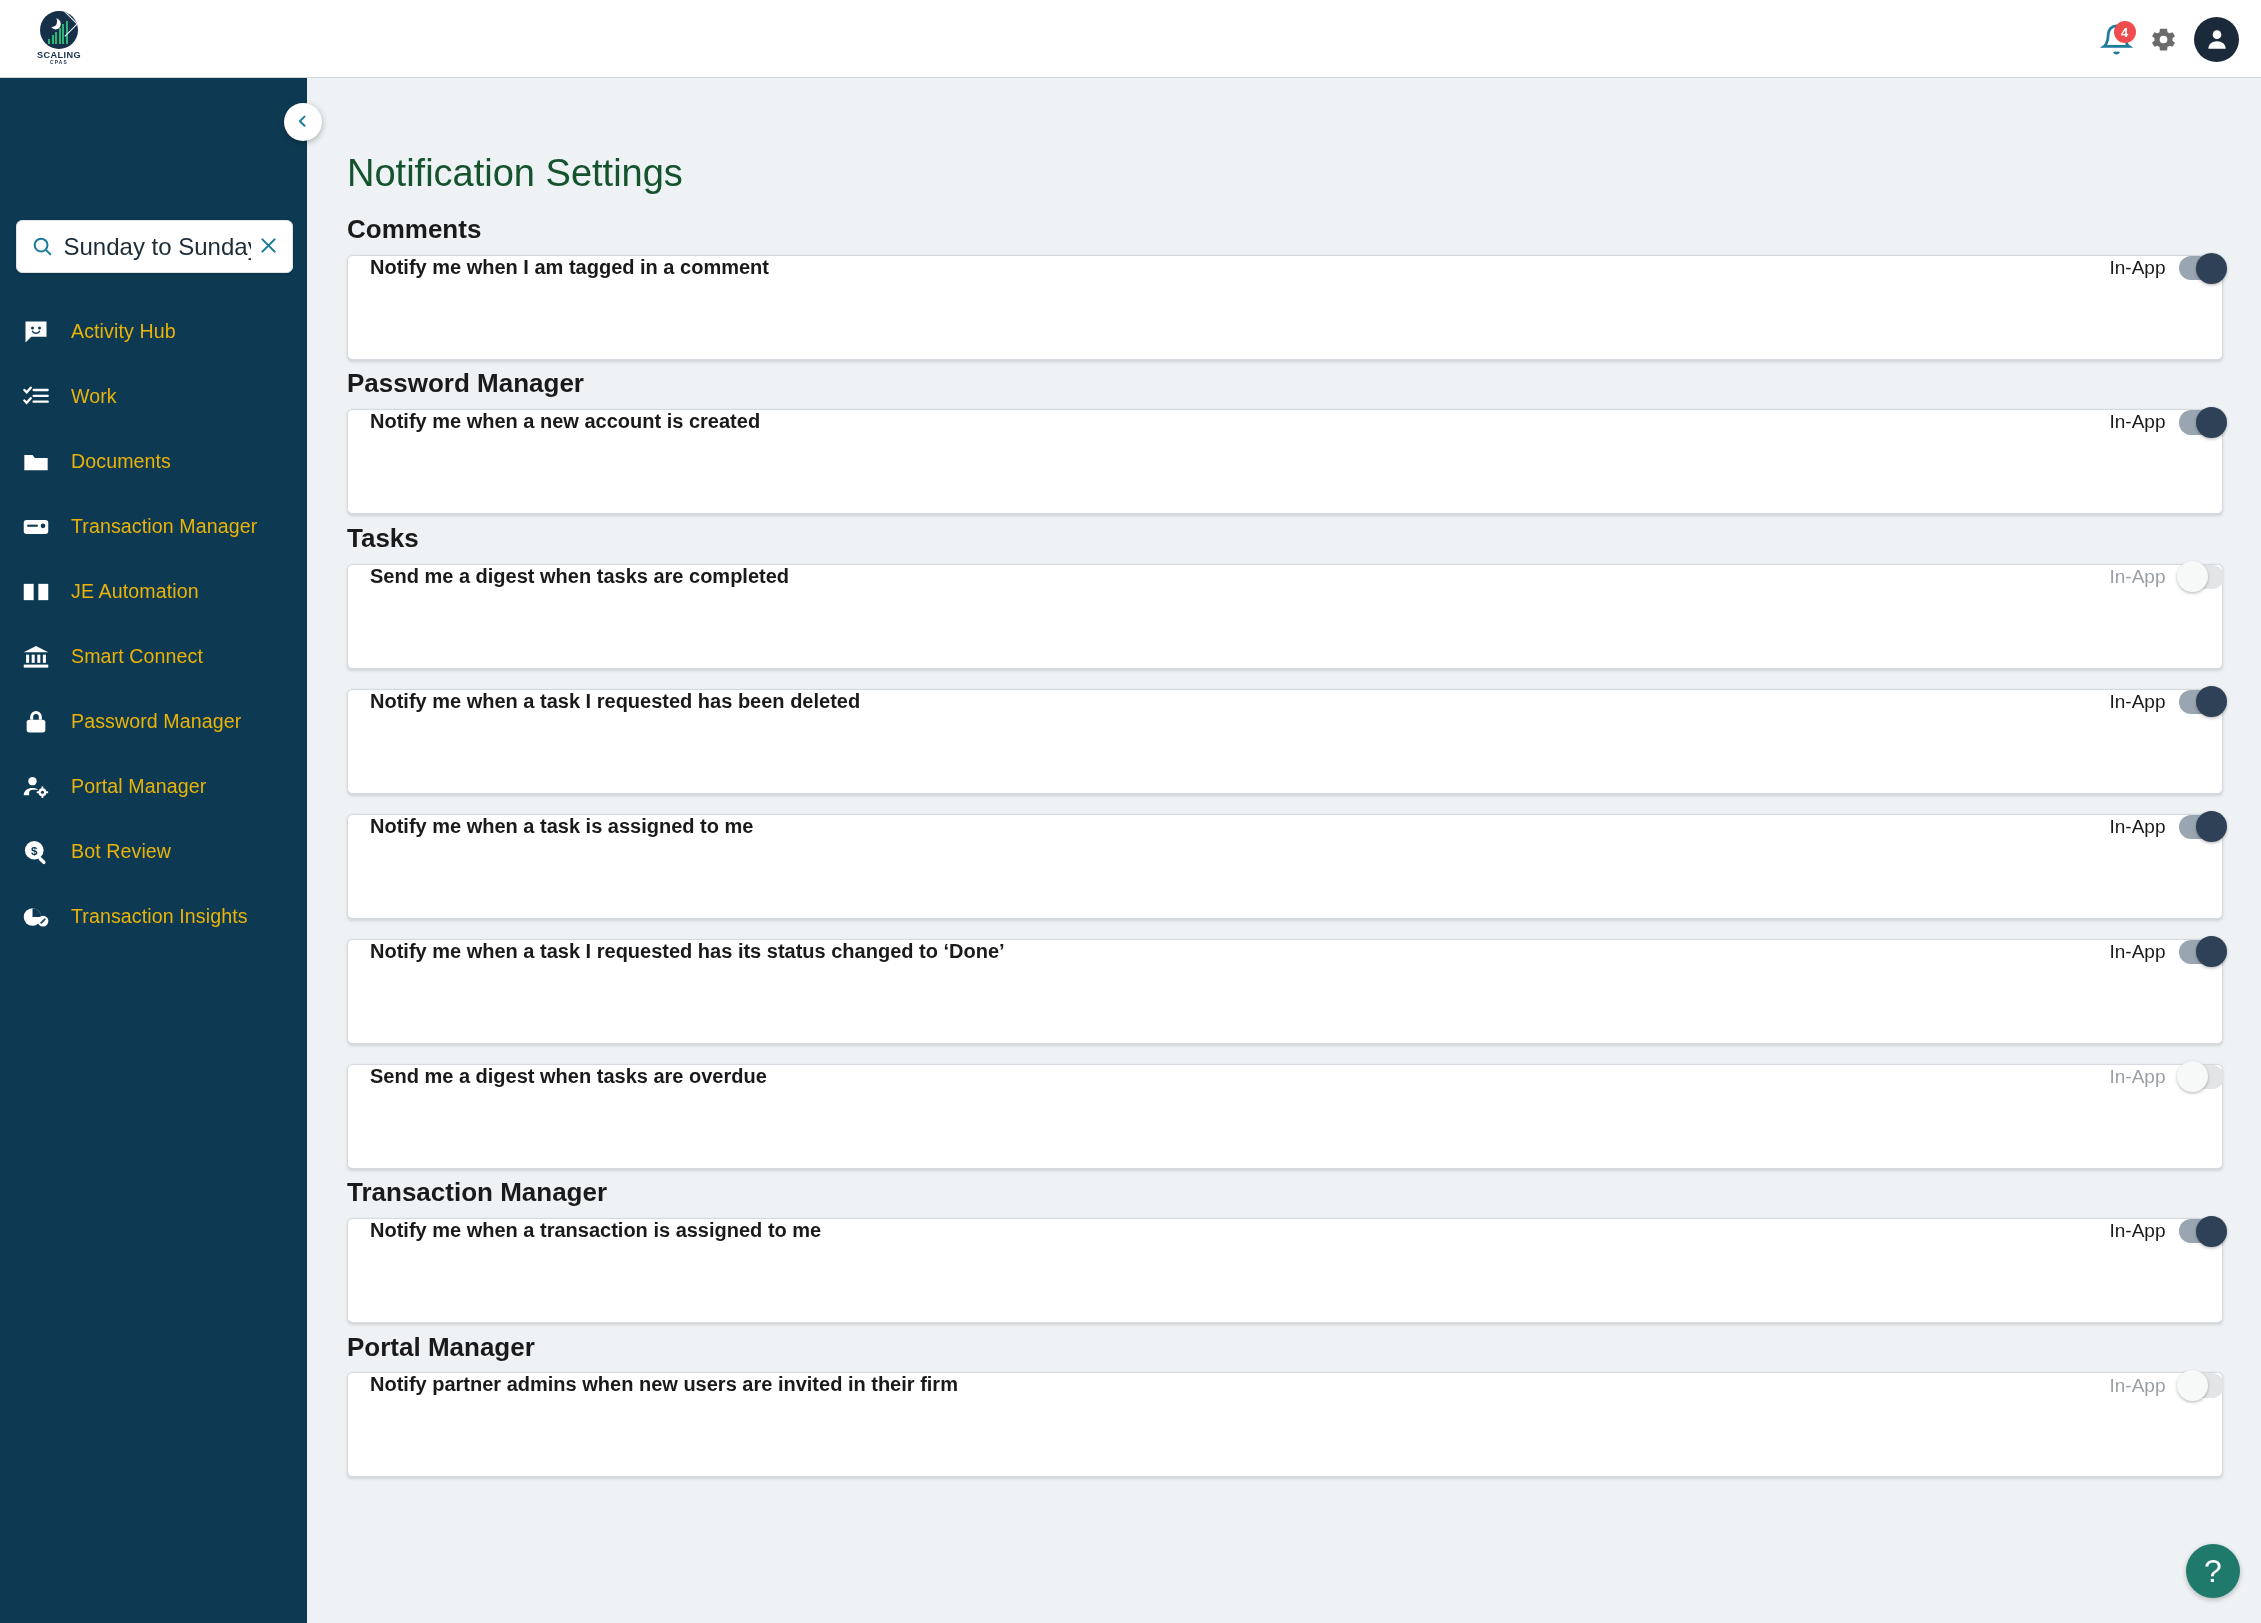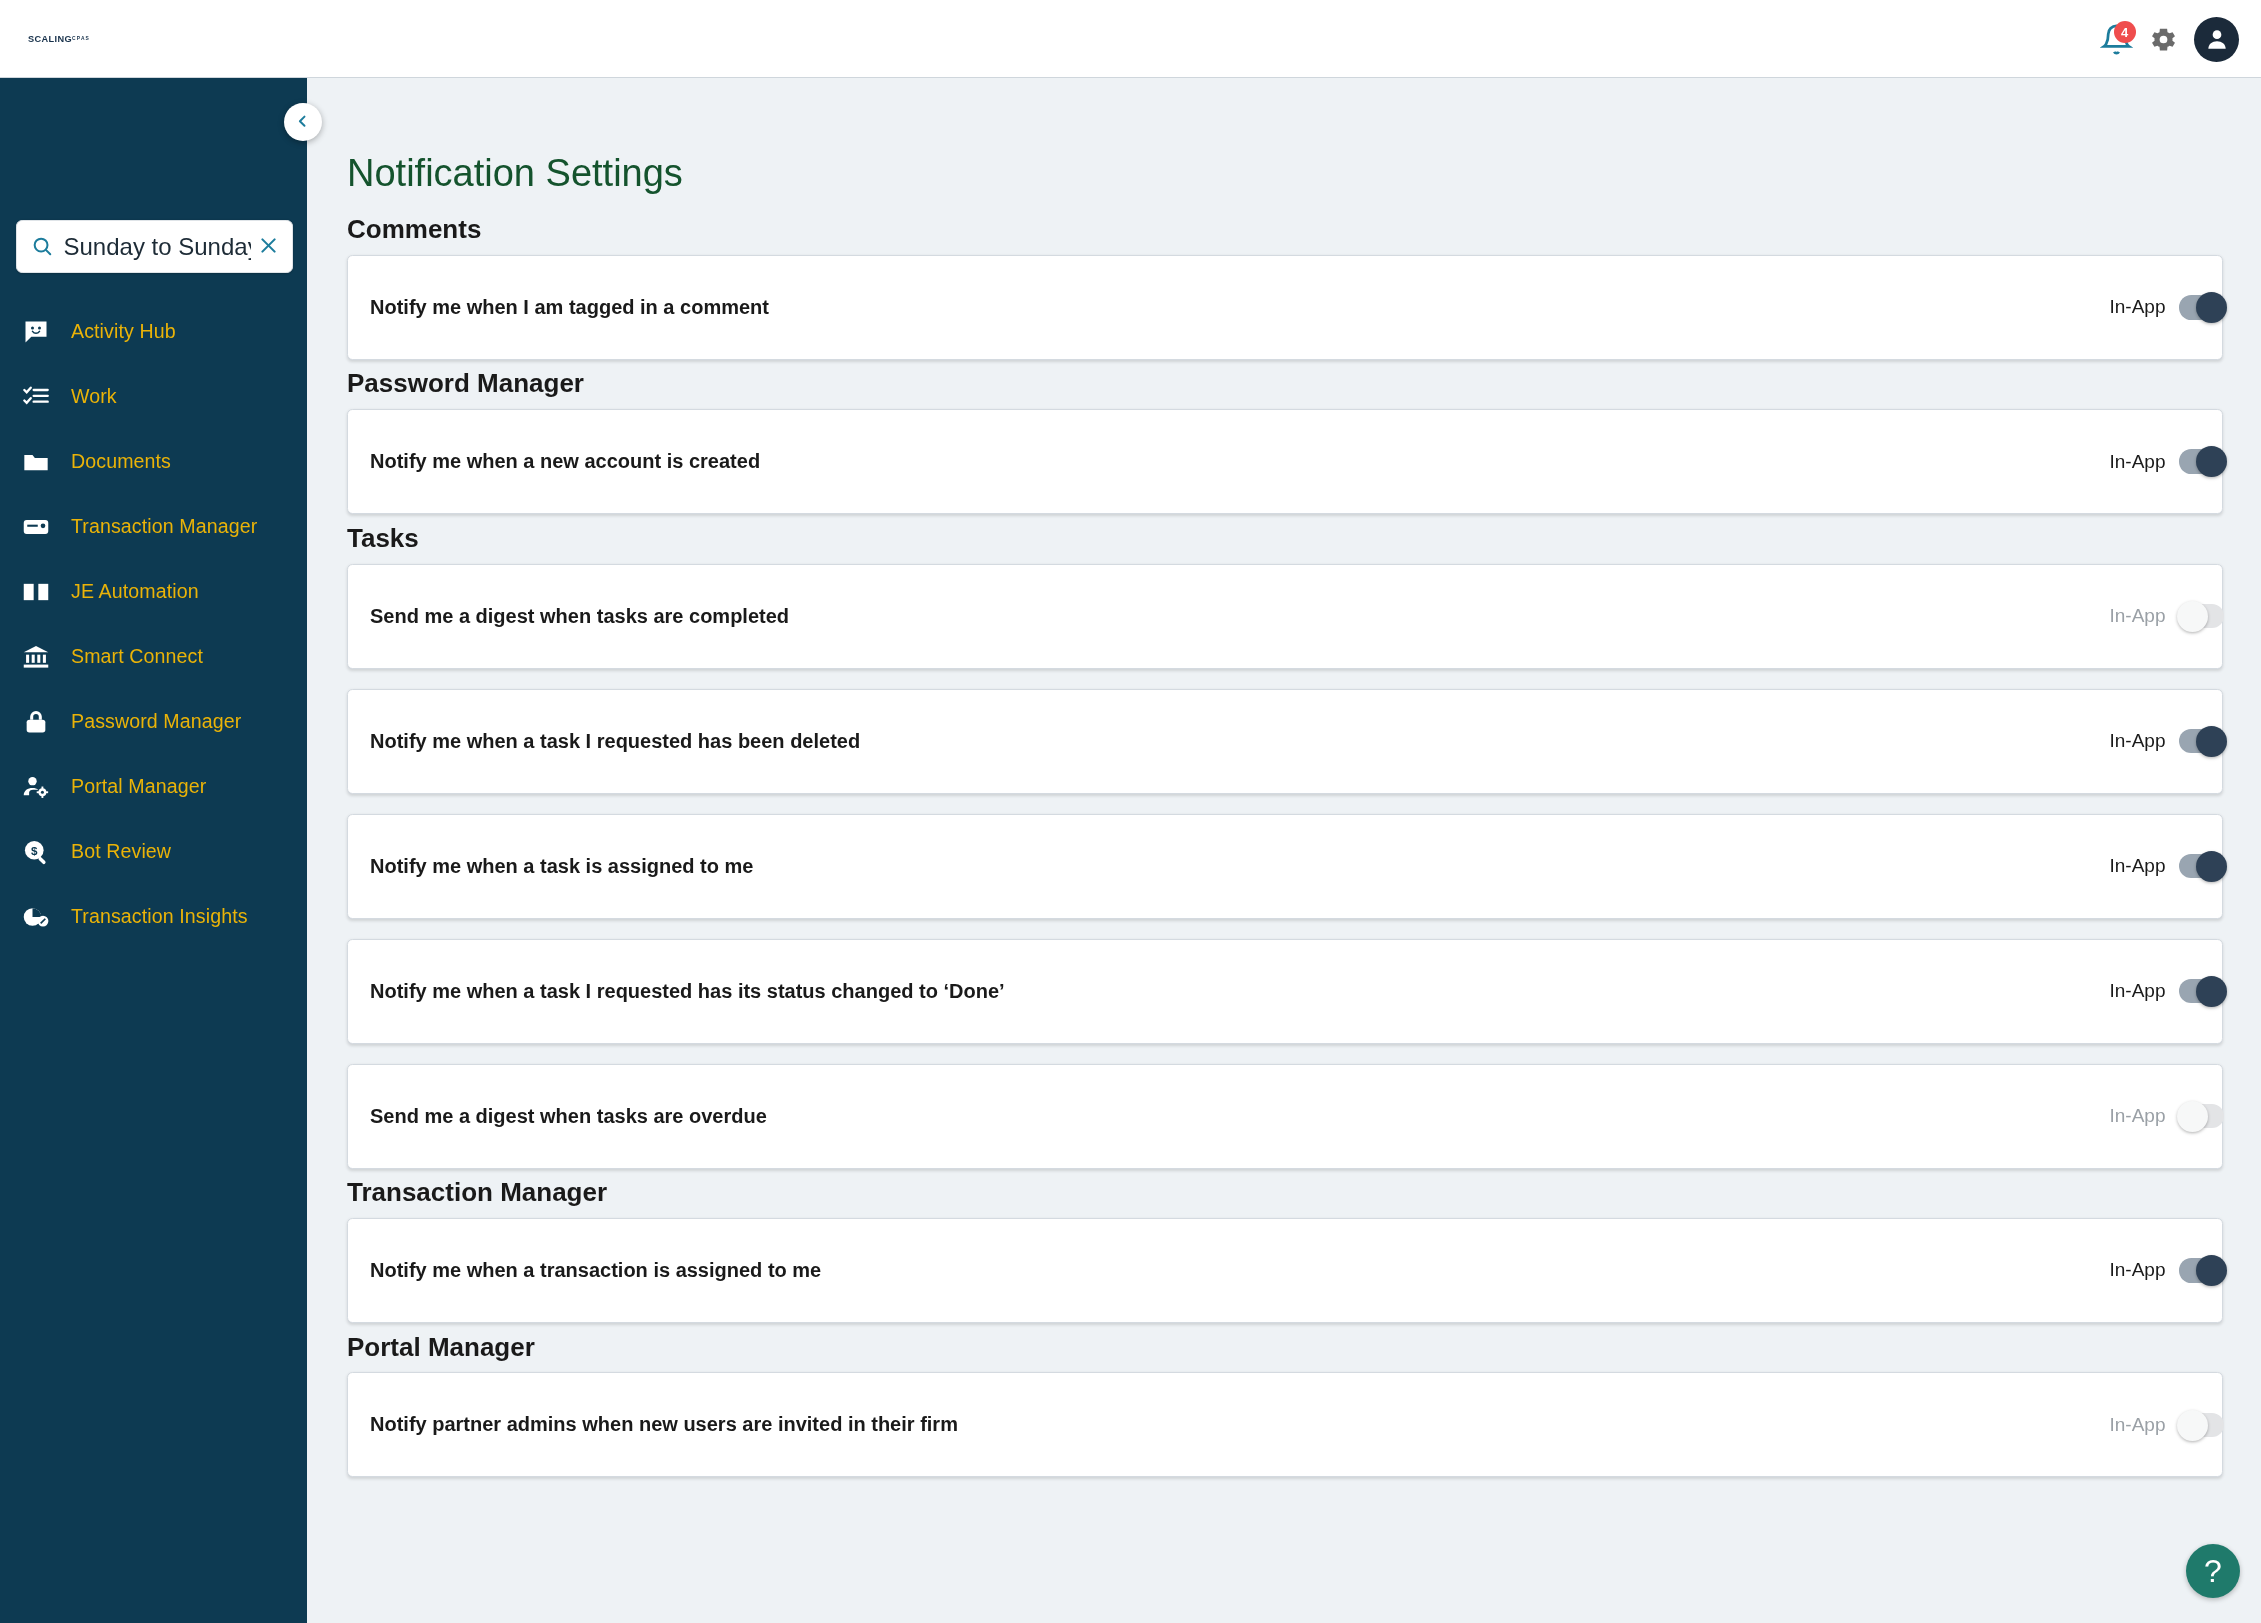--- a/index.html
+++ b/index.html
@@ -22,7 +22,7 @@
     position: absolute; left: 29px; top: 8px;
     width: 60px; height: 60px;
     background: #ffffff;
-    display: flex; flex-direction: row;
+    display: flex; flex-direction: column;
     align-items: center; justify-content: center;
   }
   .logo-mark {

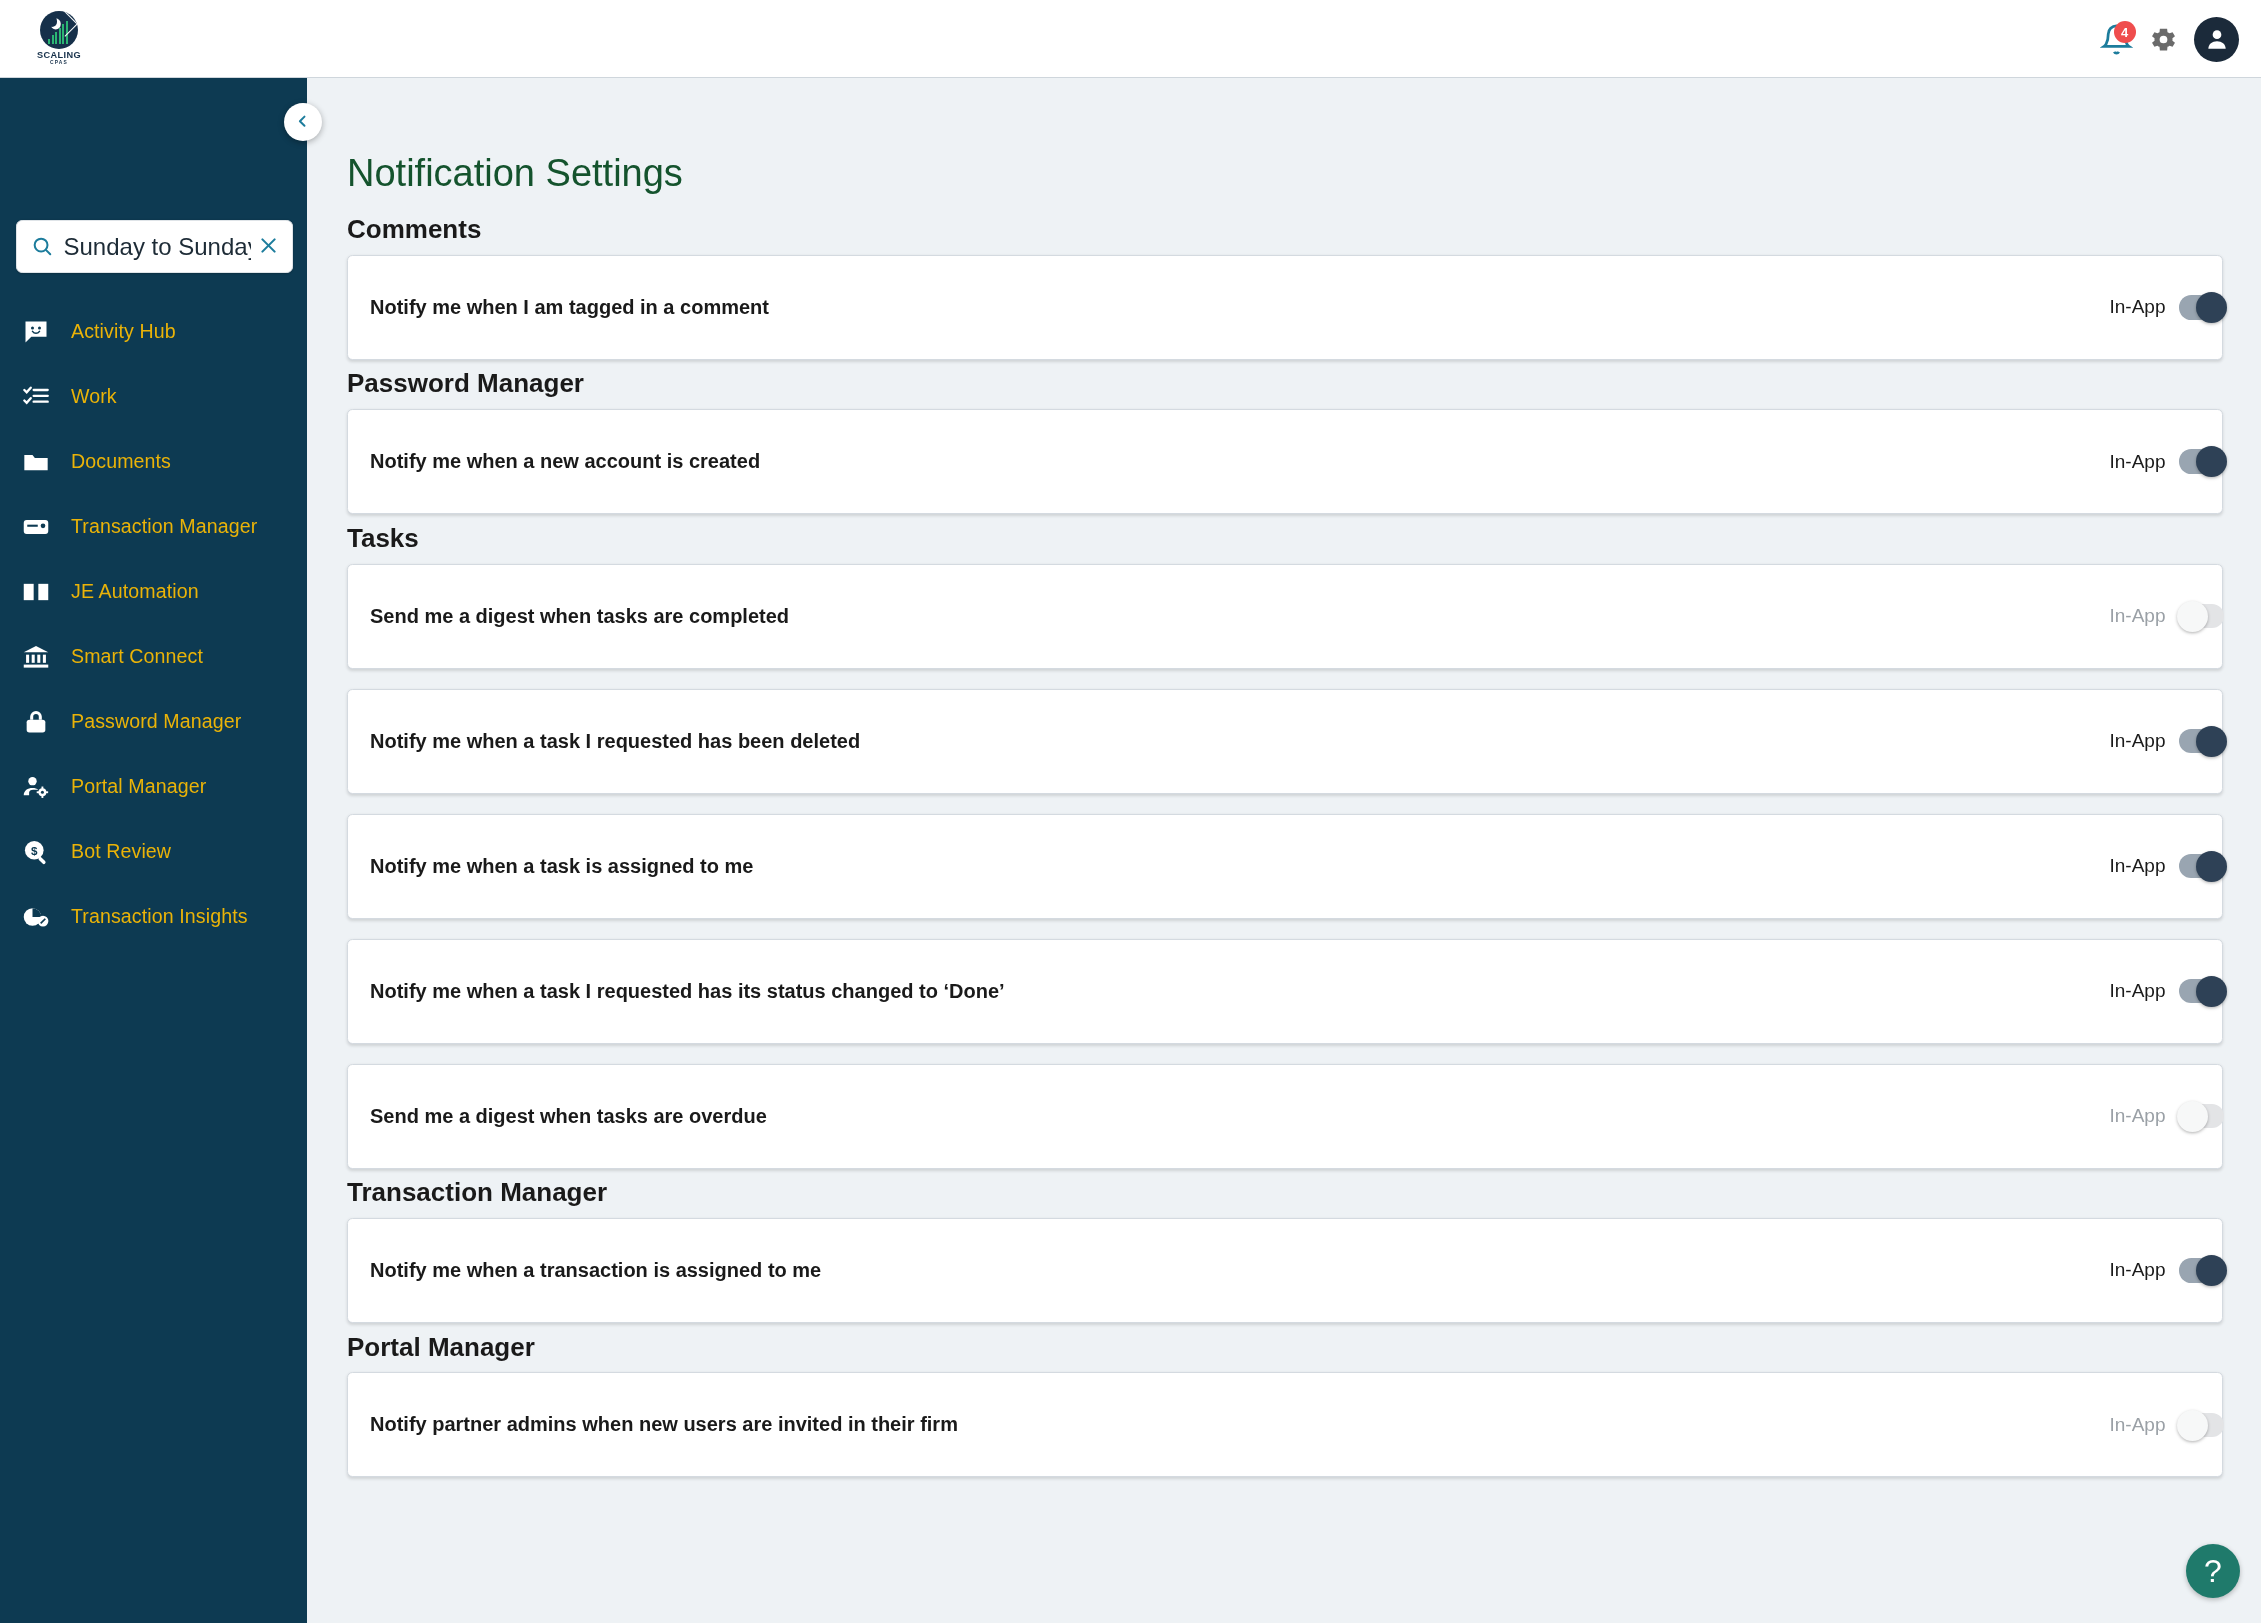--- a/index.html
+++ b/index.html
@@ -142,7 +142,7 @@
     border: 0.6px solid #d4dae0;
     border-radius: 5.5px;
     box-shadow: 0 1.8px 3.1px rgba(0,0,0,0.13);
-    display: flex; align-items: center;
+    display: flex; align-items: flex-start;
   }
   .card:last-child { margin-bottom: 6.1px; }
 

